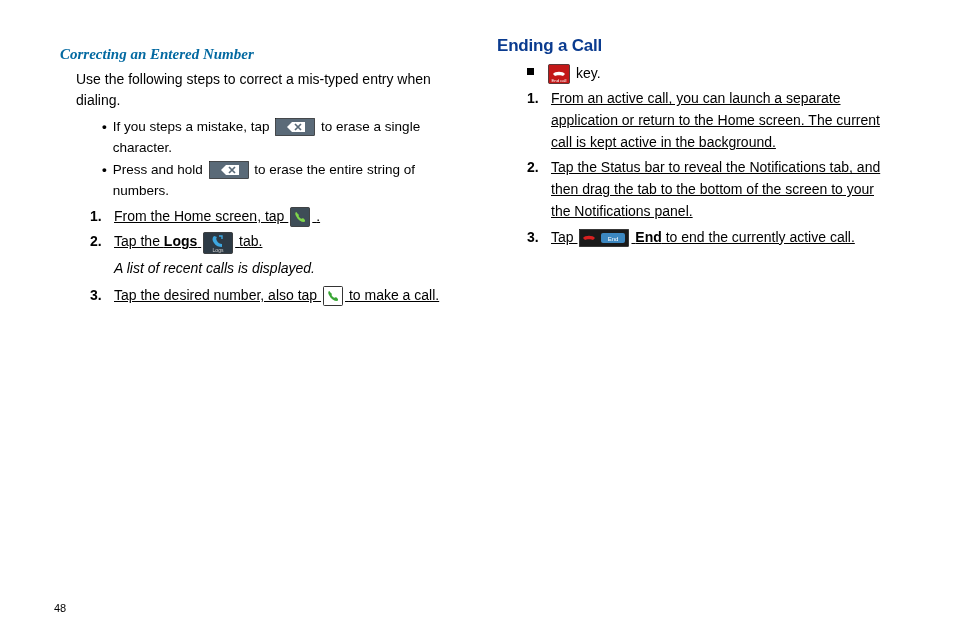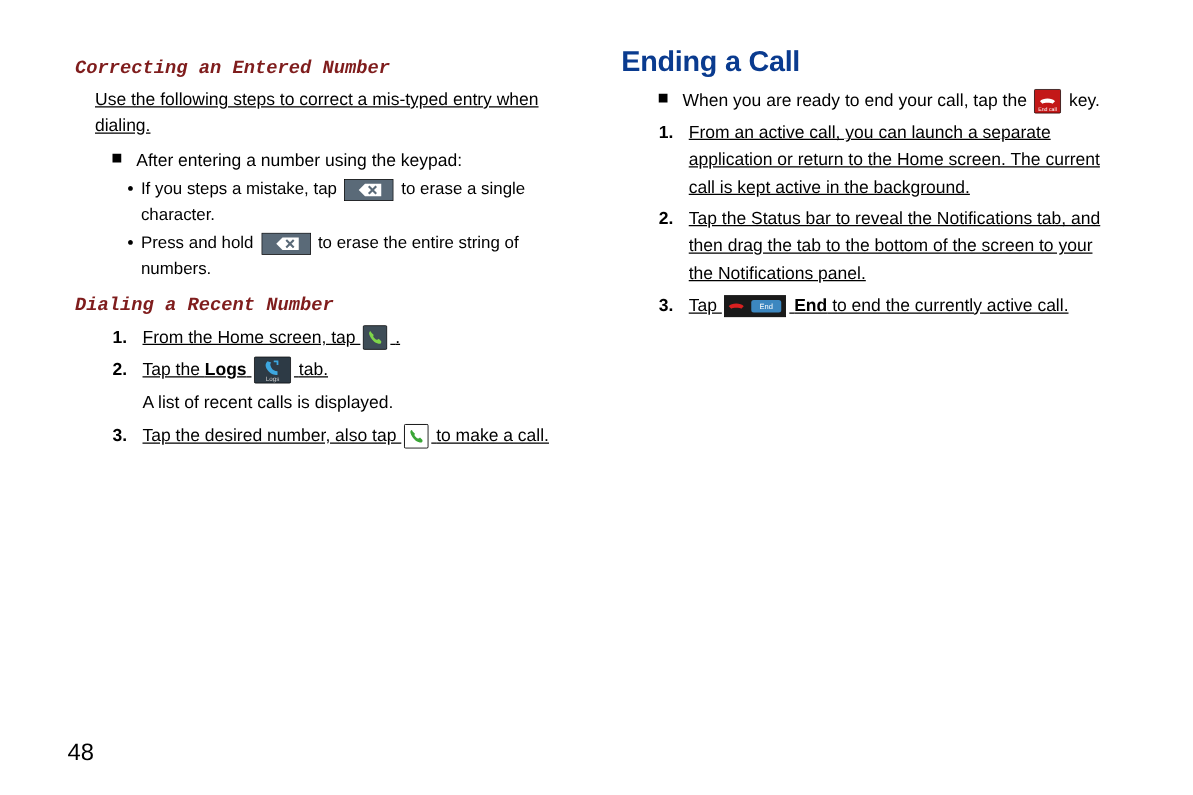--- a/index.html
+++ b/index.html
@@ -30,10 +30,10 @@
     letter-spacing: -0.2px;
   }
   .subsection-h3 {
-    color: #7f1d1d;
+    color: #0369a1;
     font-style: italic;
     font-weight: 700;
-    font-family: Liberation Mono, monospace;
+    font-family: Liberation Serif, serif;
     font-size: 15px;
     margin: 10px 0 6px 0;
   }

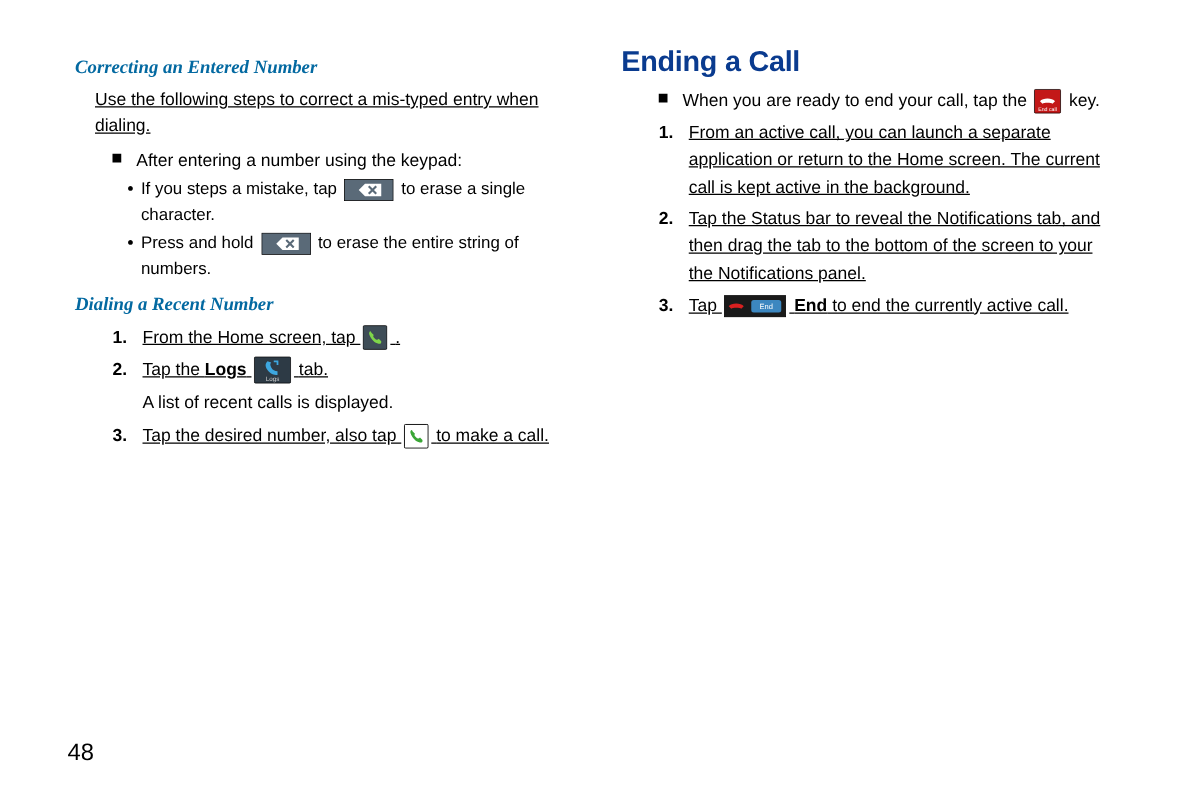--- a/index.html
+++ b/index.html
@@ -25,7 +25,7 @@
     color: #0a3b8f;
     font-weight: 900;
     font-family: Arial, Helvetica, sans-serif;
-    font-size: 23px;
+    font-size: 17px;
     margin-bottom: 6px;
     letter-spacing: -0.2px;
   }

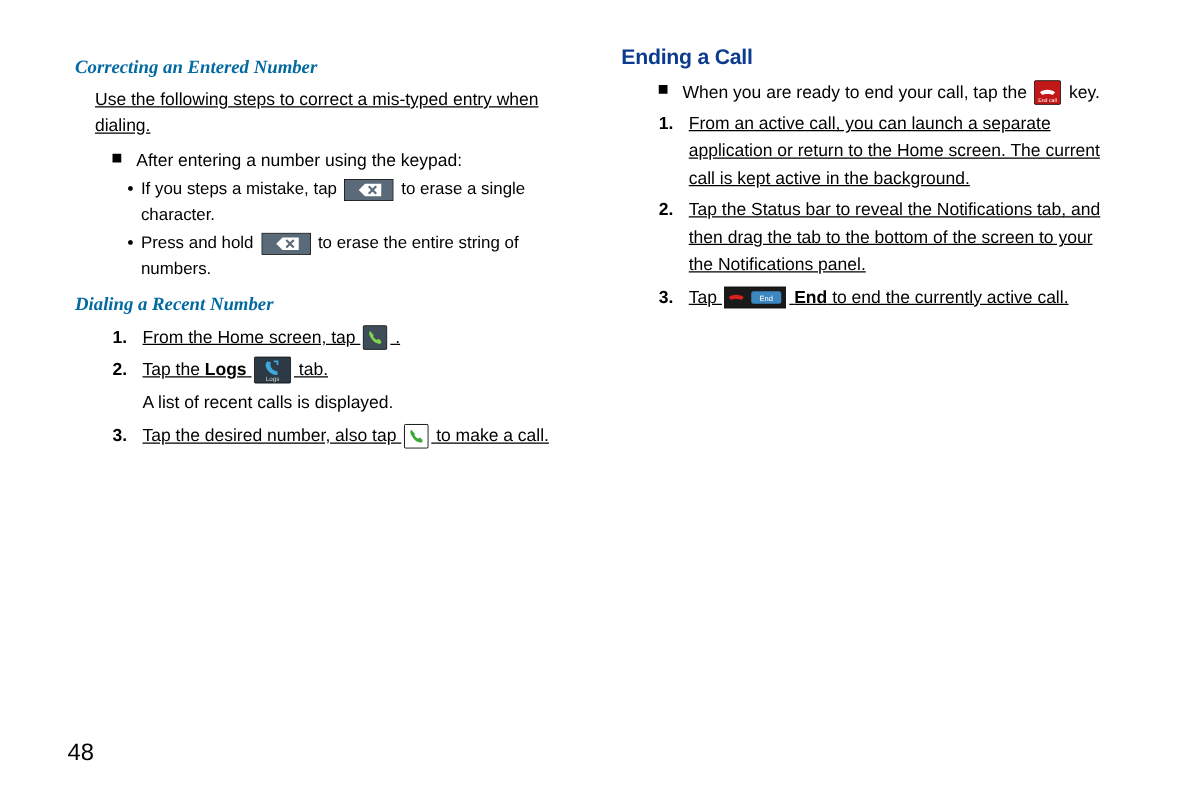--- a/index.html
+++ b/index.html
@@ -40,7 +40,6 @@
   .para-indent {
     line-height: 1.5;
     margin: 0 4px 6px 16px;
-    text-decoration: underline;
   }
   .bullet-row {
     display: flex;

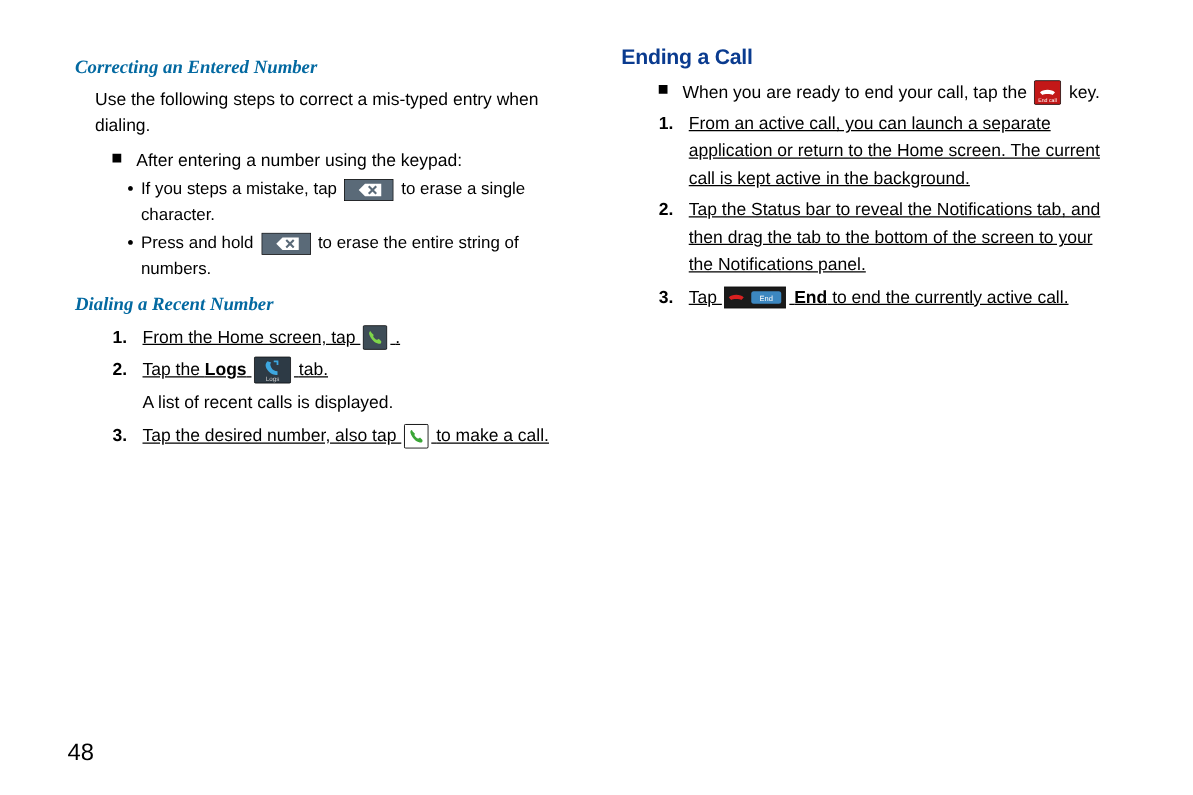--- a/index.html
+++ b/index.html
@@ -200,7 +200,6 @@
     <div class="bullet-row">
       <div class="bullet-square"></div>
       <div>
-        <span>When you are ready to end your call, tap the </span>
         <span class="icon">
           <svg width="22" height="20" viewBox="0 0 22 20">
             <rect x="0.5" y="0.5" width="21" height="19" fill="#c31818" stroke="#000" stroke-width="0.6" rx="1"></rect>

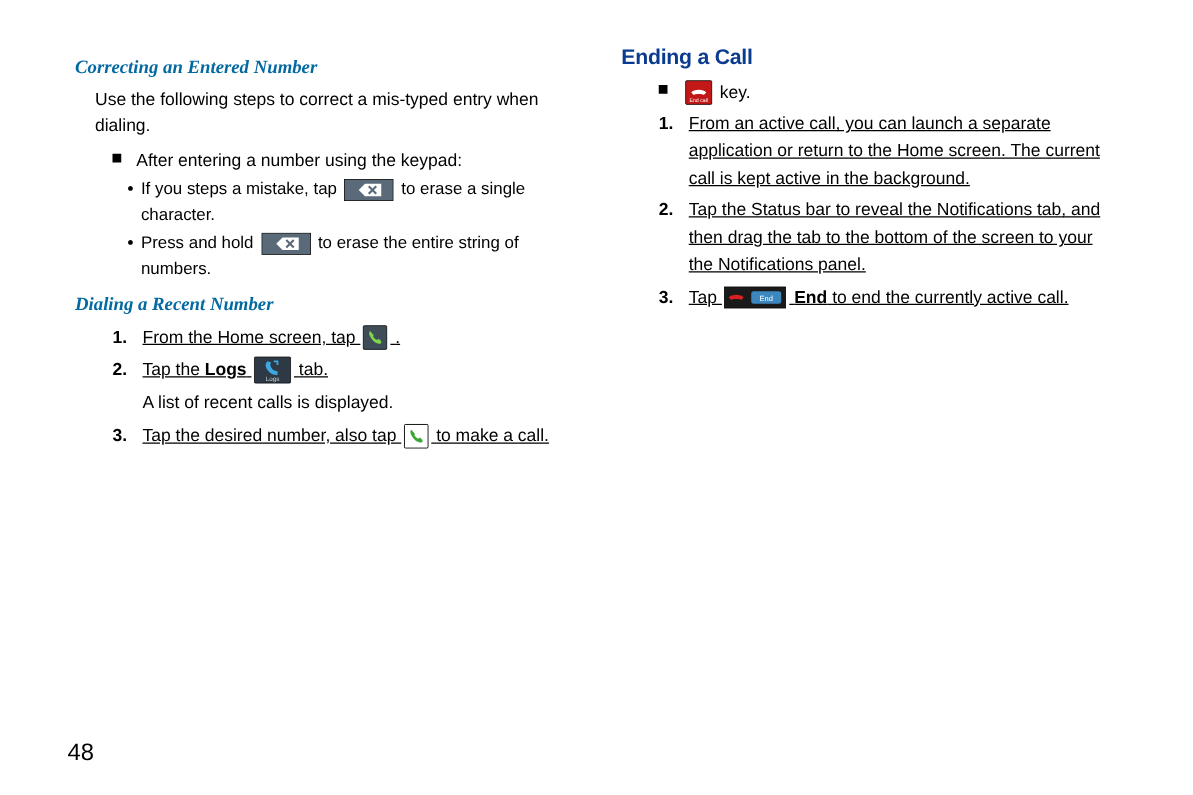--- a/index.html
+++ b/index.html
@@ -109,10 +109,6 @@
     <div class="subsection-h3">Correcting an Entered Number</div>
     <div class="para-indent">Use the following steps to correct a mis-typed entry when dialing.</div>
 
-    <div class="bullet-row">
-      <div class="bullet-square"></div>
-      <div>After entering a number using the keypad:</div>
-    </div>
 
     <div class="sub-bullet-row">
       <div class="sub-bullet-dot">•</div>

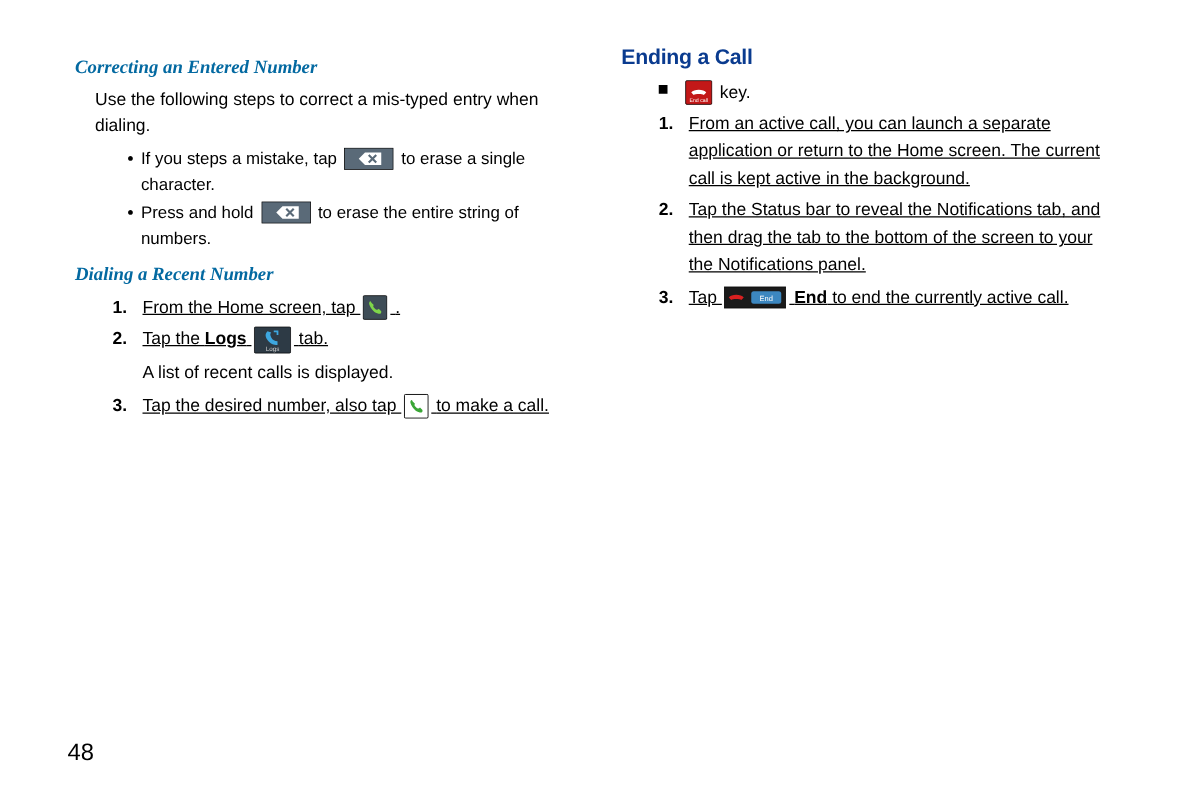--- a/index.html
+++ b/index.html
@@ -140,7 +140,6 @@
       </div>
     </div>
 
-    <div class="subsection-h3">Dialing a Recent Number</div>
 
     <div class="num-row">
       <div class="num-label">1.</div>

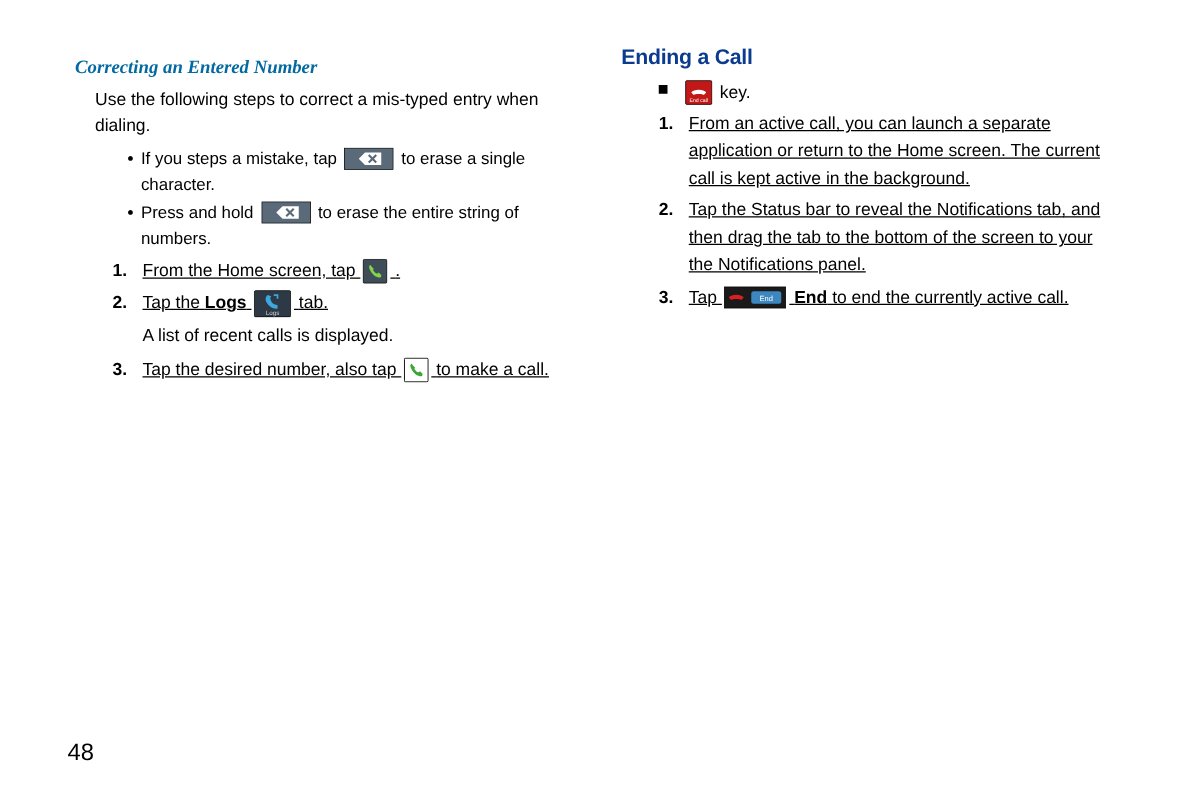--- a/index.html
+++ b/index.html
@@ -84,6 +84,7 @@
   .after-num {
     margin: 2px 0 6px 54px;
     line-height: 1.5;
+    font-style: italic;
   }
   .bold { font-weight: 700; }
   .icon {

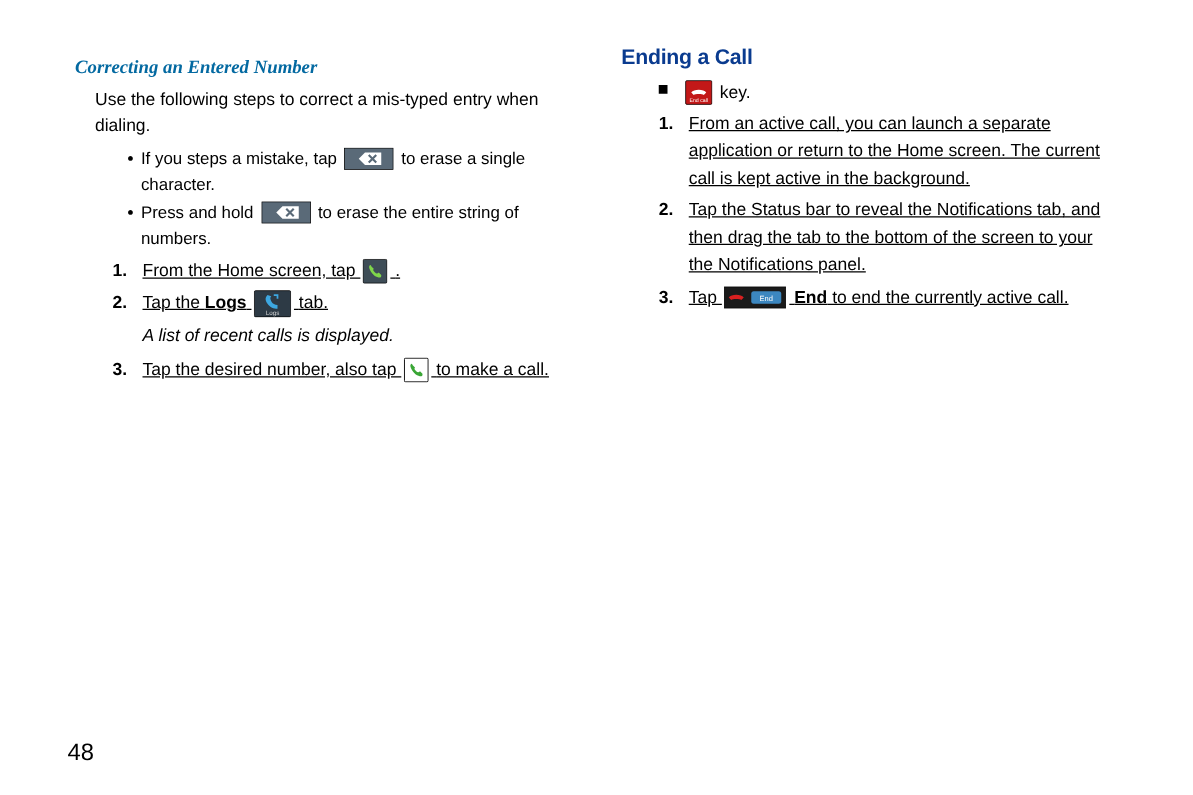--- a/index.html
+++ b/index.html
@@ -97,7 +97,7 @@
     position: absolute;
     left: 54px;
     bottom: 22px;
-    font-size: 19px;
+    font-size: 11px;
     text-align: center;
   }
 </style>

